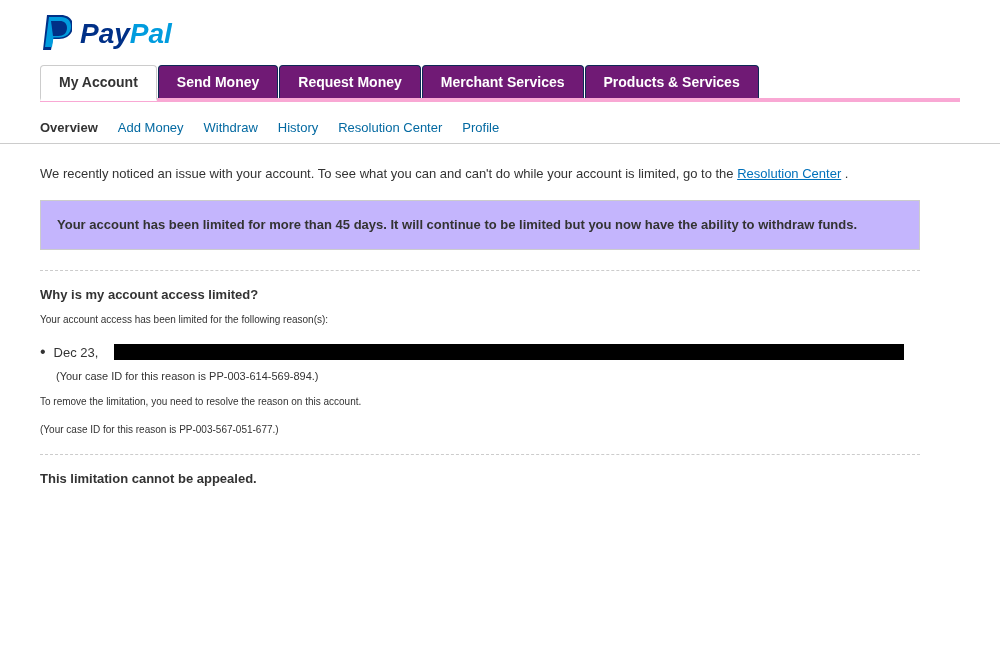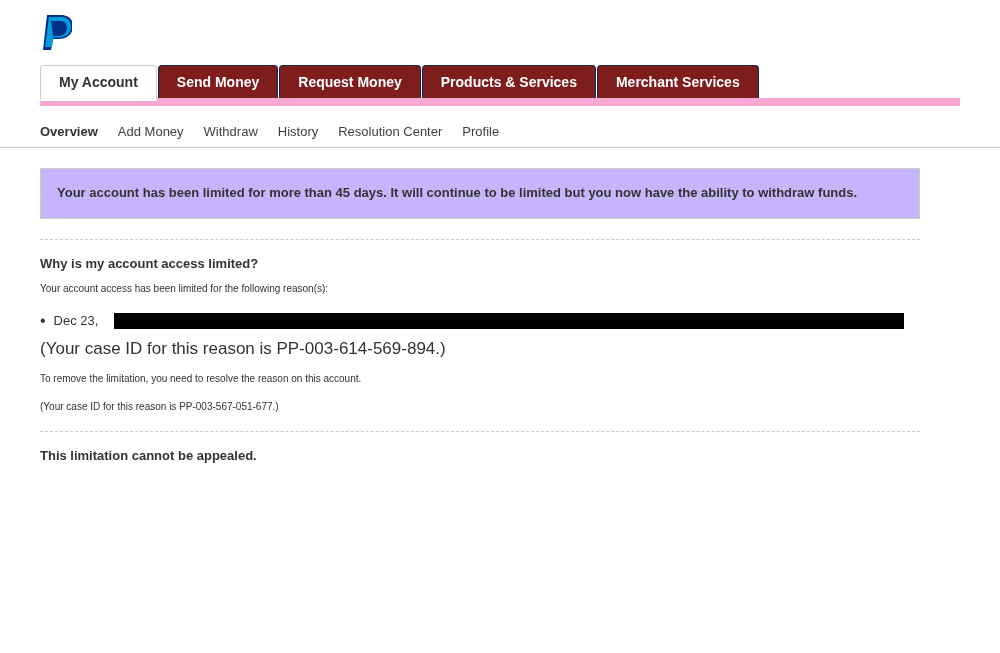--- a/index.html
+++ b/index.html
@@ -101,6 +101,9 @@
       <path d="M9 2 h12 c6 0 10 3.5 10 9.5 c0 7-5 11-12 11 H13.5 L12 32 H5 L9 2z" fill="#009cde"></path>
       <path d="M11 6 h9 c4 0 7 2.5 7 7 c0 5-3.5 8-8.5 8 H13 L11 6z" fill="#003087"></path>
     </svg>
+    <div style="font-size:28px; font-weight:bold; font-style:italic;">
+      <span style="color:#003087;">Pay</span><span style="color:#009cde;">Pal</span>
+    </div>
   </div>
 
   <div class="primary-nav">

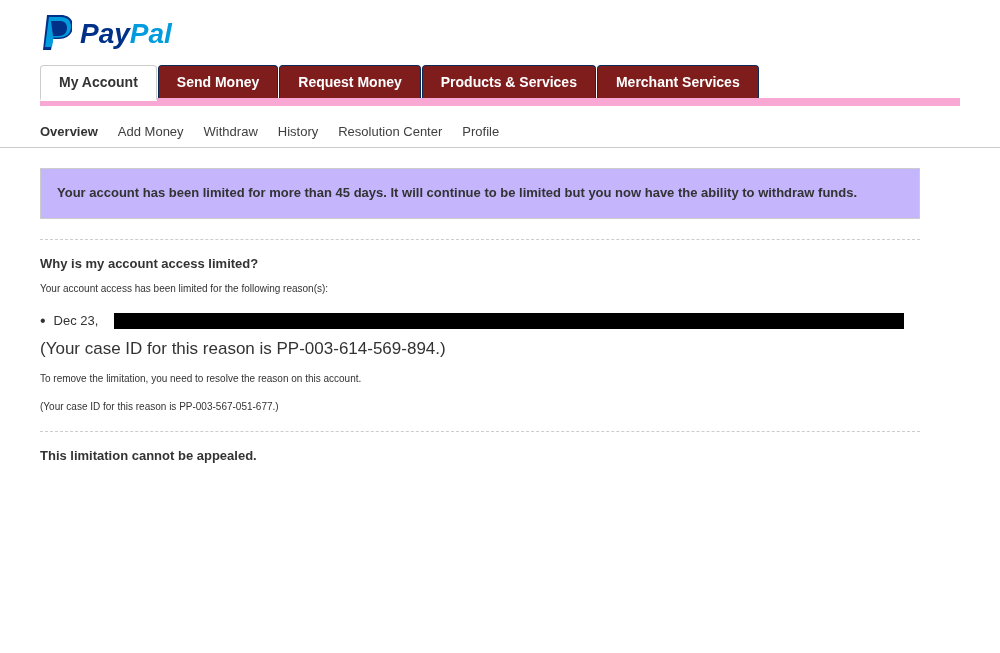--- a/index.html
+++ b/index.html
@@ -11,7 +11,7 @@
     .paypal-logo-icon { width: 32px; height: 38px; }
 
     
-    .primary-nav { display: flex; align-items: center; border-bottom: 8px solid #f9a8d4; }
+    .primary-nav { display: flex; align-items: center; border-bottom: 4px solid #f9a8d4; }
     .primary-nav-item {
       padding: 8px 18px;
       font-size: 14px;

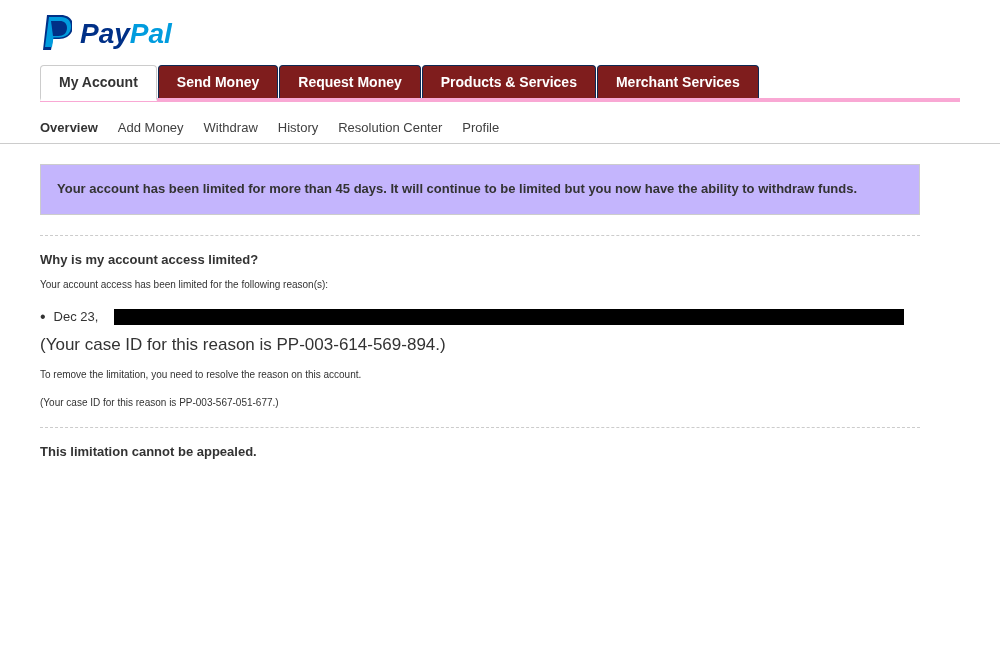--- a/index.html
+++ b/index.html
@@ -17,7 +17,7 @@
       font-size: 14px;
       font-weight: bold;
       color: #fff;
-      background: #7f1d1d;
+      background: #701a75;
       border: 1px solid #0d2a55;
       border-bottom: none;
       cursor: pointer;

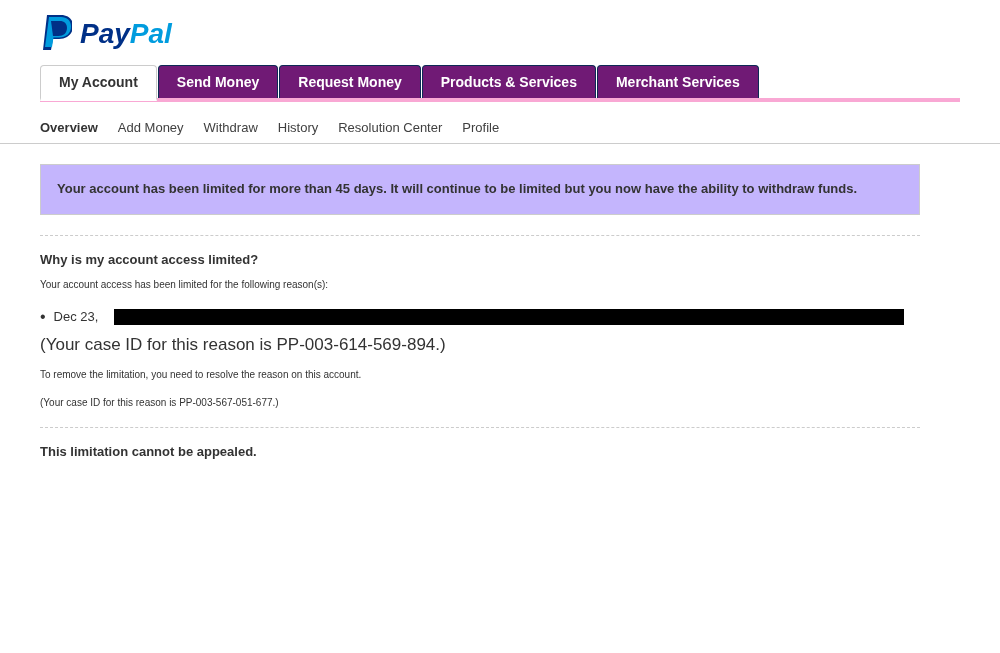--- a/index.html
+++ b/index.html
@@ -110,8 +110,8 @@
     <div class="primary-nav-item active">My Account</div>
     <div class="primary-nav-item">Send Money</div>
     <div class="primary-nav-item">Request Money</div>
+    <div class="primary-nav-item">Merchant Services</div>
     <div class="primary-nav-item">Products &amp; Services</div>
-    <div class="primary-nav-item">Merchant Services</div>
   </div>
 </div>
 

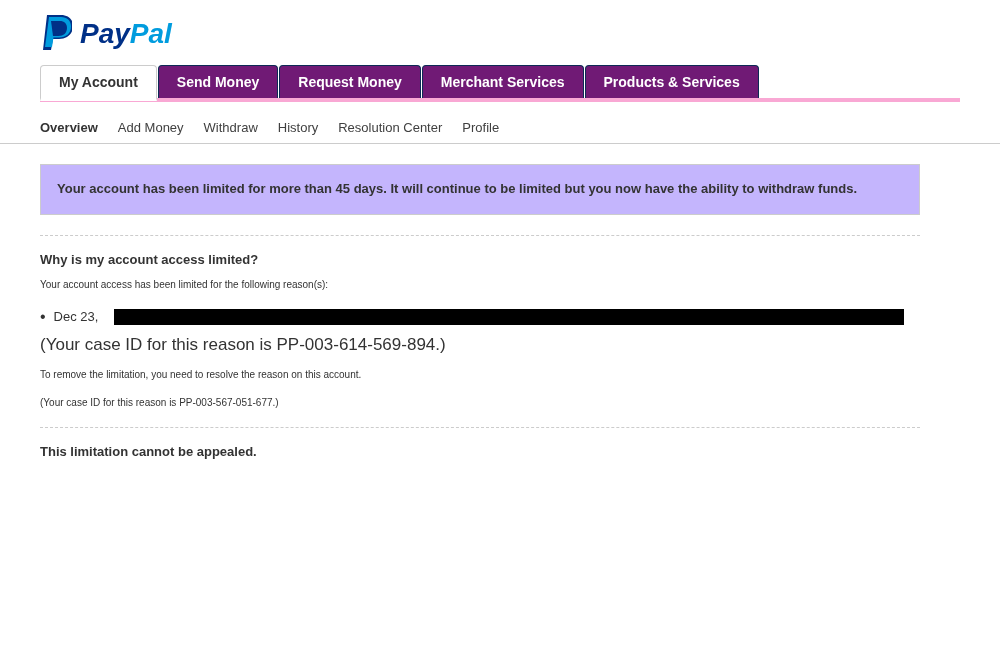--- a/index.html
+++ b/index.html
@@ -40,7 +40,7 @@
     .secondary-nav { display: flex; align-items: center; padding: 6px 40px; border-bottom: 1px solid #ccc; gap: 20px; }
     .secondary-nav-item {
       font-size: 13px;
-      color: #404040;
+      color: #0369a1;
       cursor: pointer;
       text-decoration: none;
       padding: 2px 0;

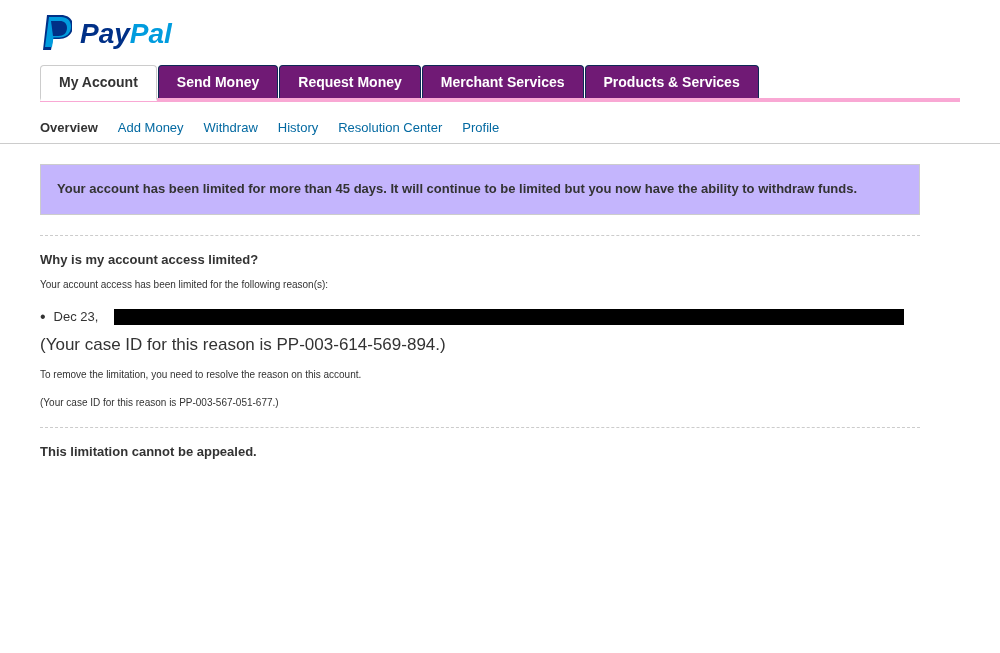--- a/index.html
+++ b/index.html
@@ -126,6 +126,11 @@
 
 <div class="main-content">
 
+  <p class="notice-text">
+    <span>We recently noticed an issue with your account. To see what you can and can't do while your account is limited, go to the </span>
+    <a href="#">Resolution Center</a>
+    <span>.</span>
+  </p>
 
   <div class="warning-box">
     <strong>Your account has been limited for more than 45 days. It will continue to be limited but you now have the ability to withdraw funds.</strong>

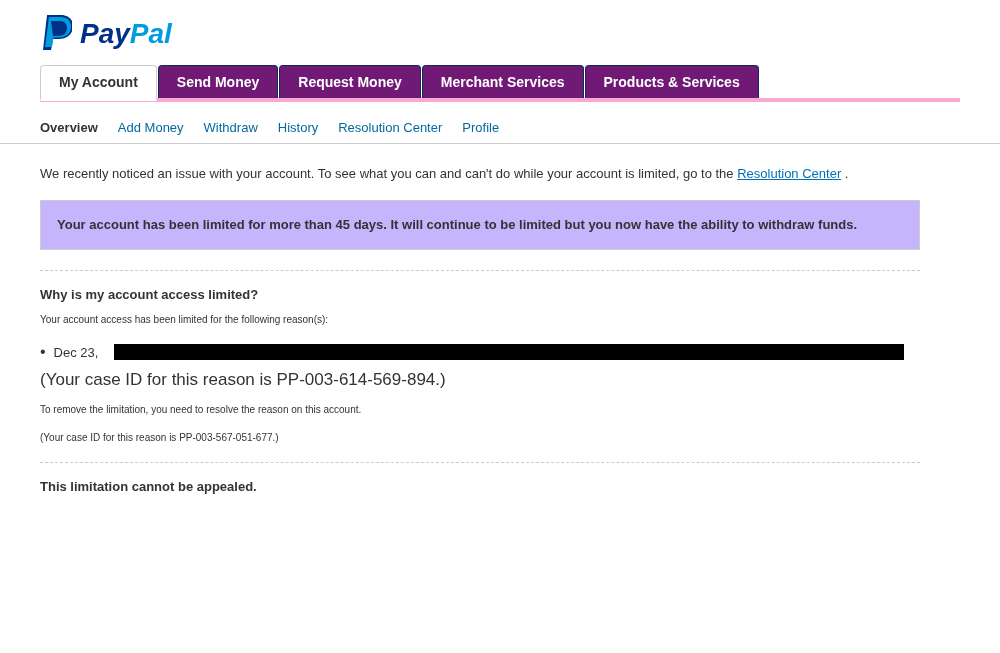--- a/index.html
+++ b/index.html
@@ -88,7 +88,7 @@
     .list-item::before { content: "•"; margin-right: 8px; font-size: 16px; }
     .list-item-text { display: flex; align-items: center; gap: 16px; }
 
-    .case-id-text { font-size: 17px; margin-bottom: 12px; }
+    .case-id-text { font-size: 11px; margin-bottom: 12px; margin-left: 16px; }
   </style>
 </head>
 <body>

